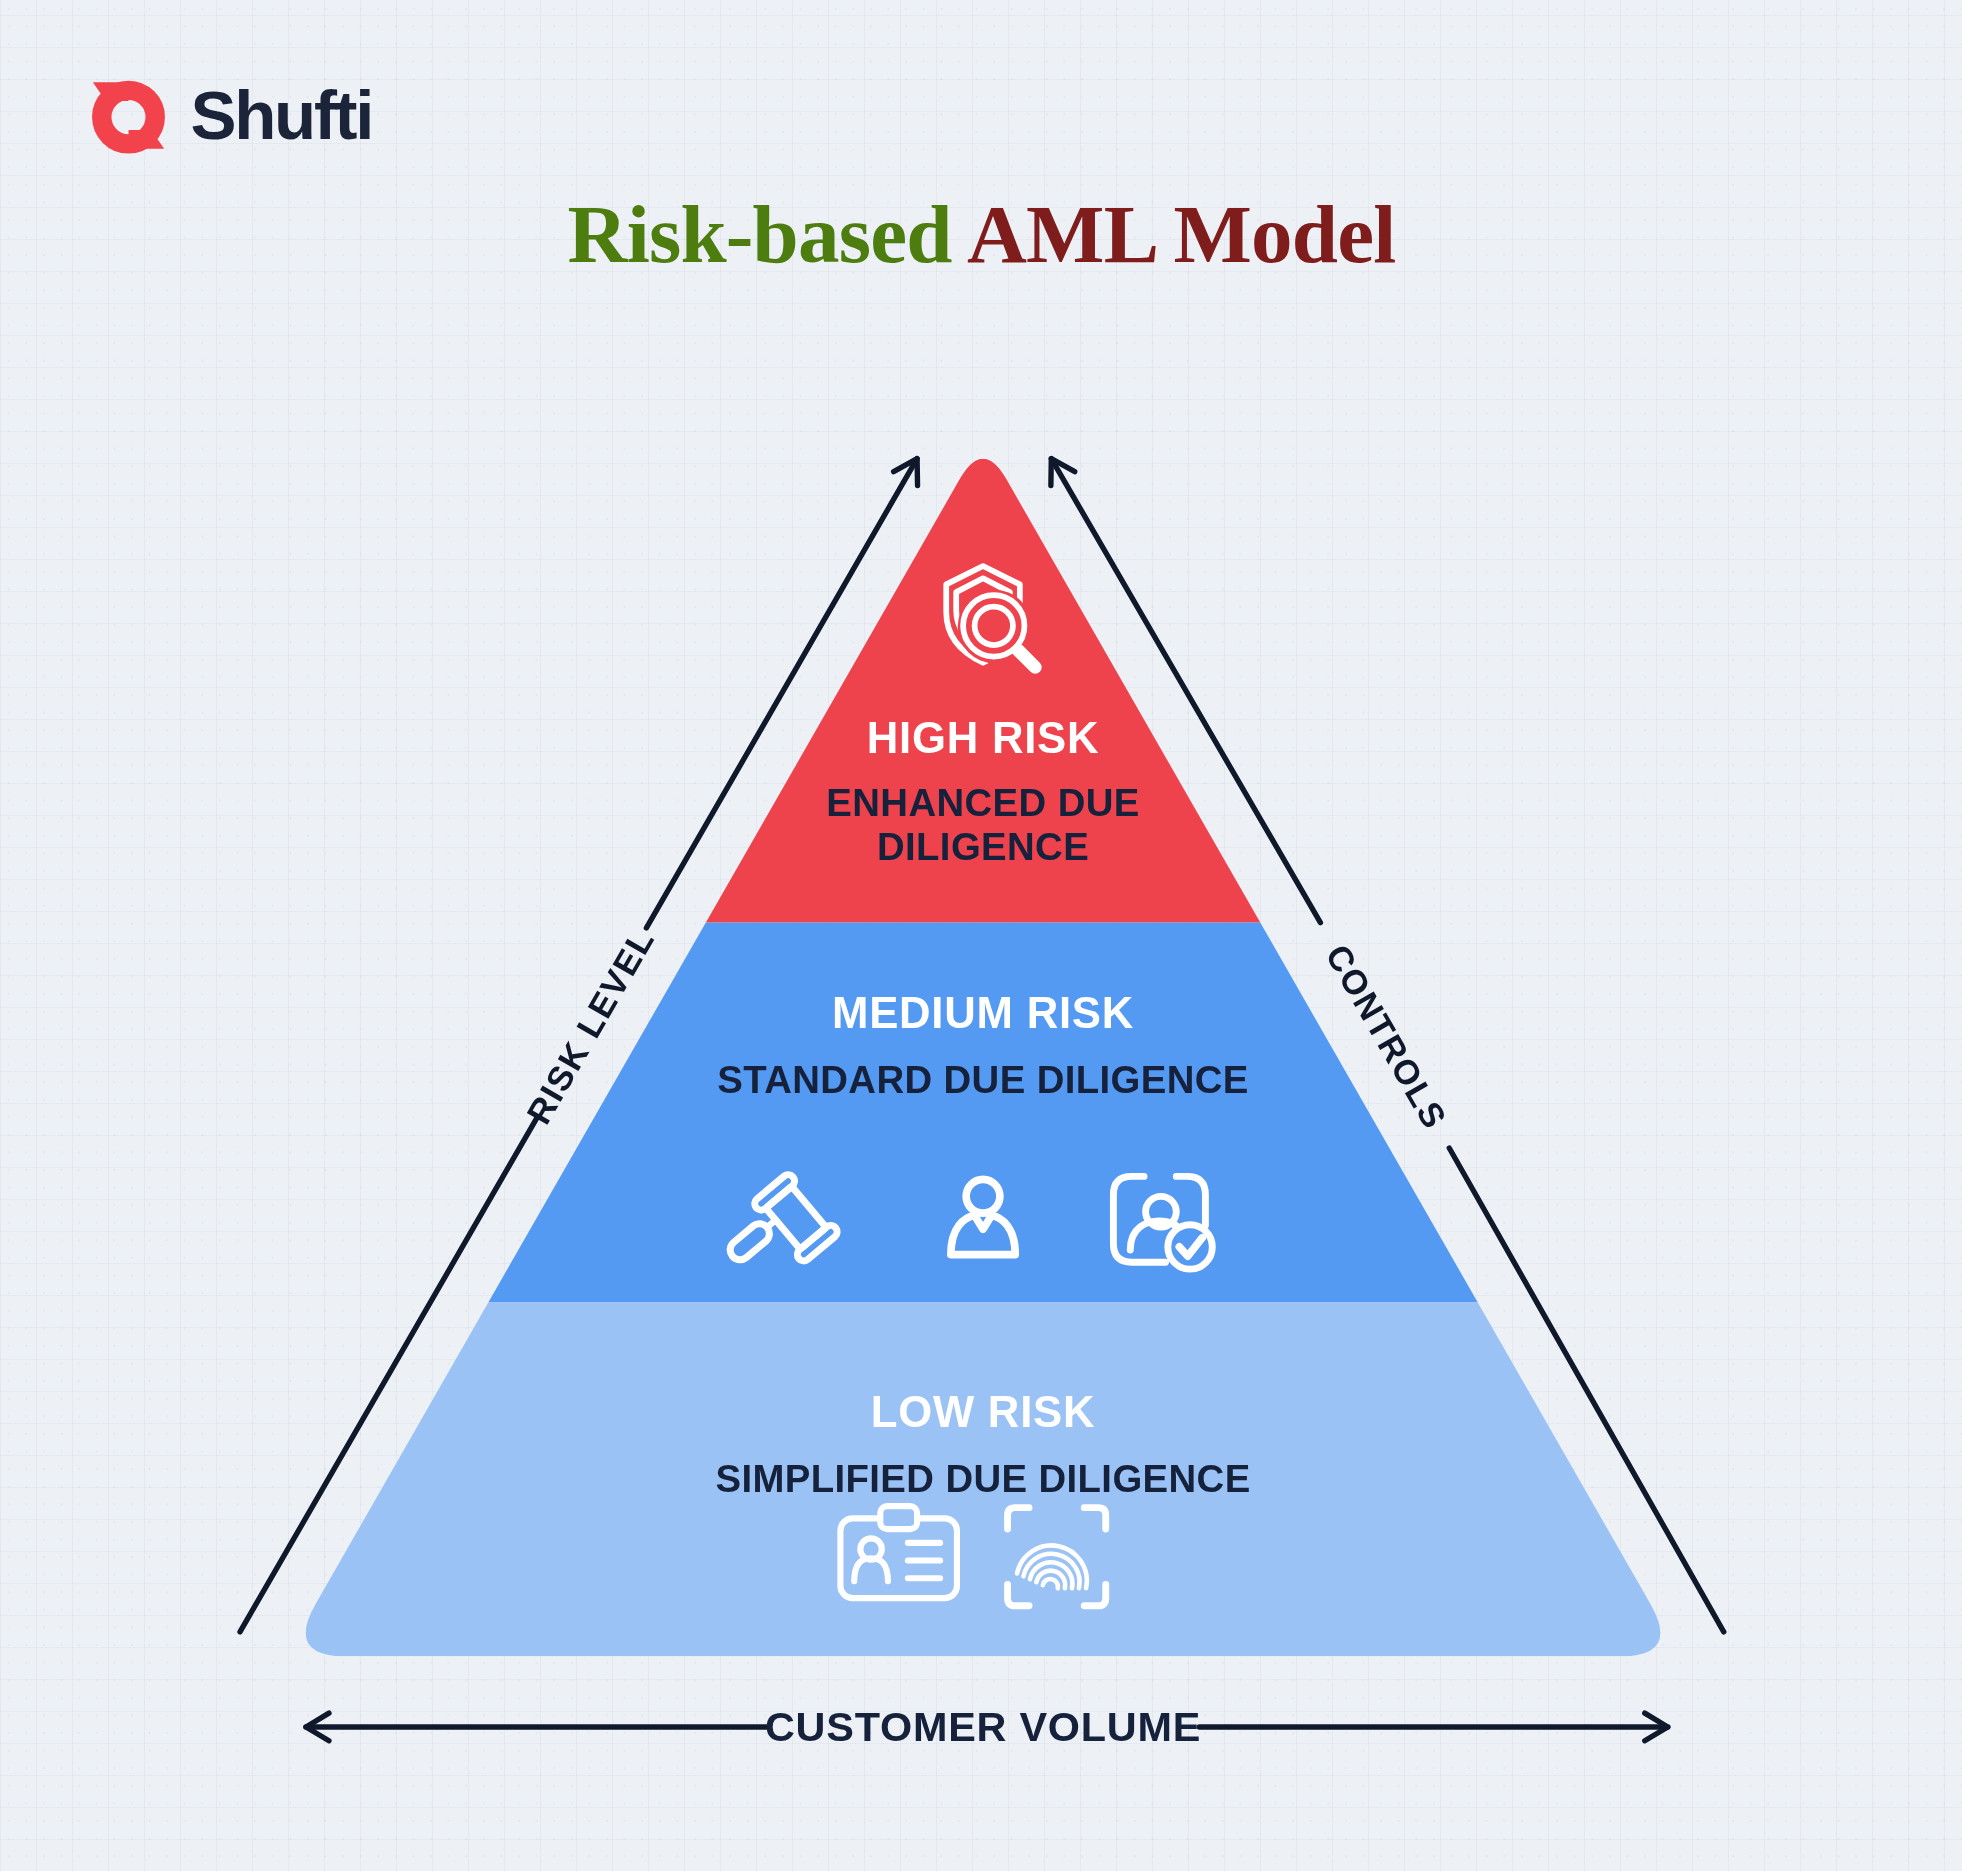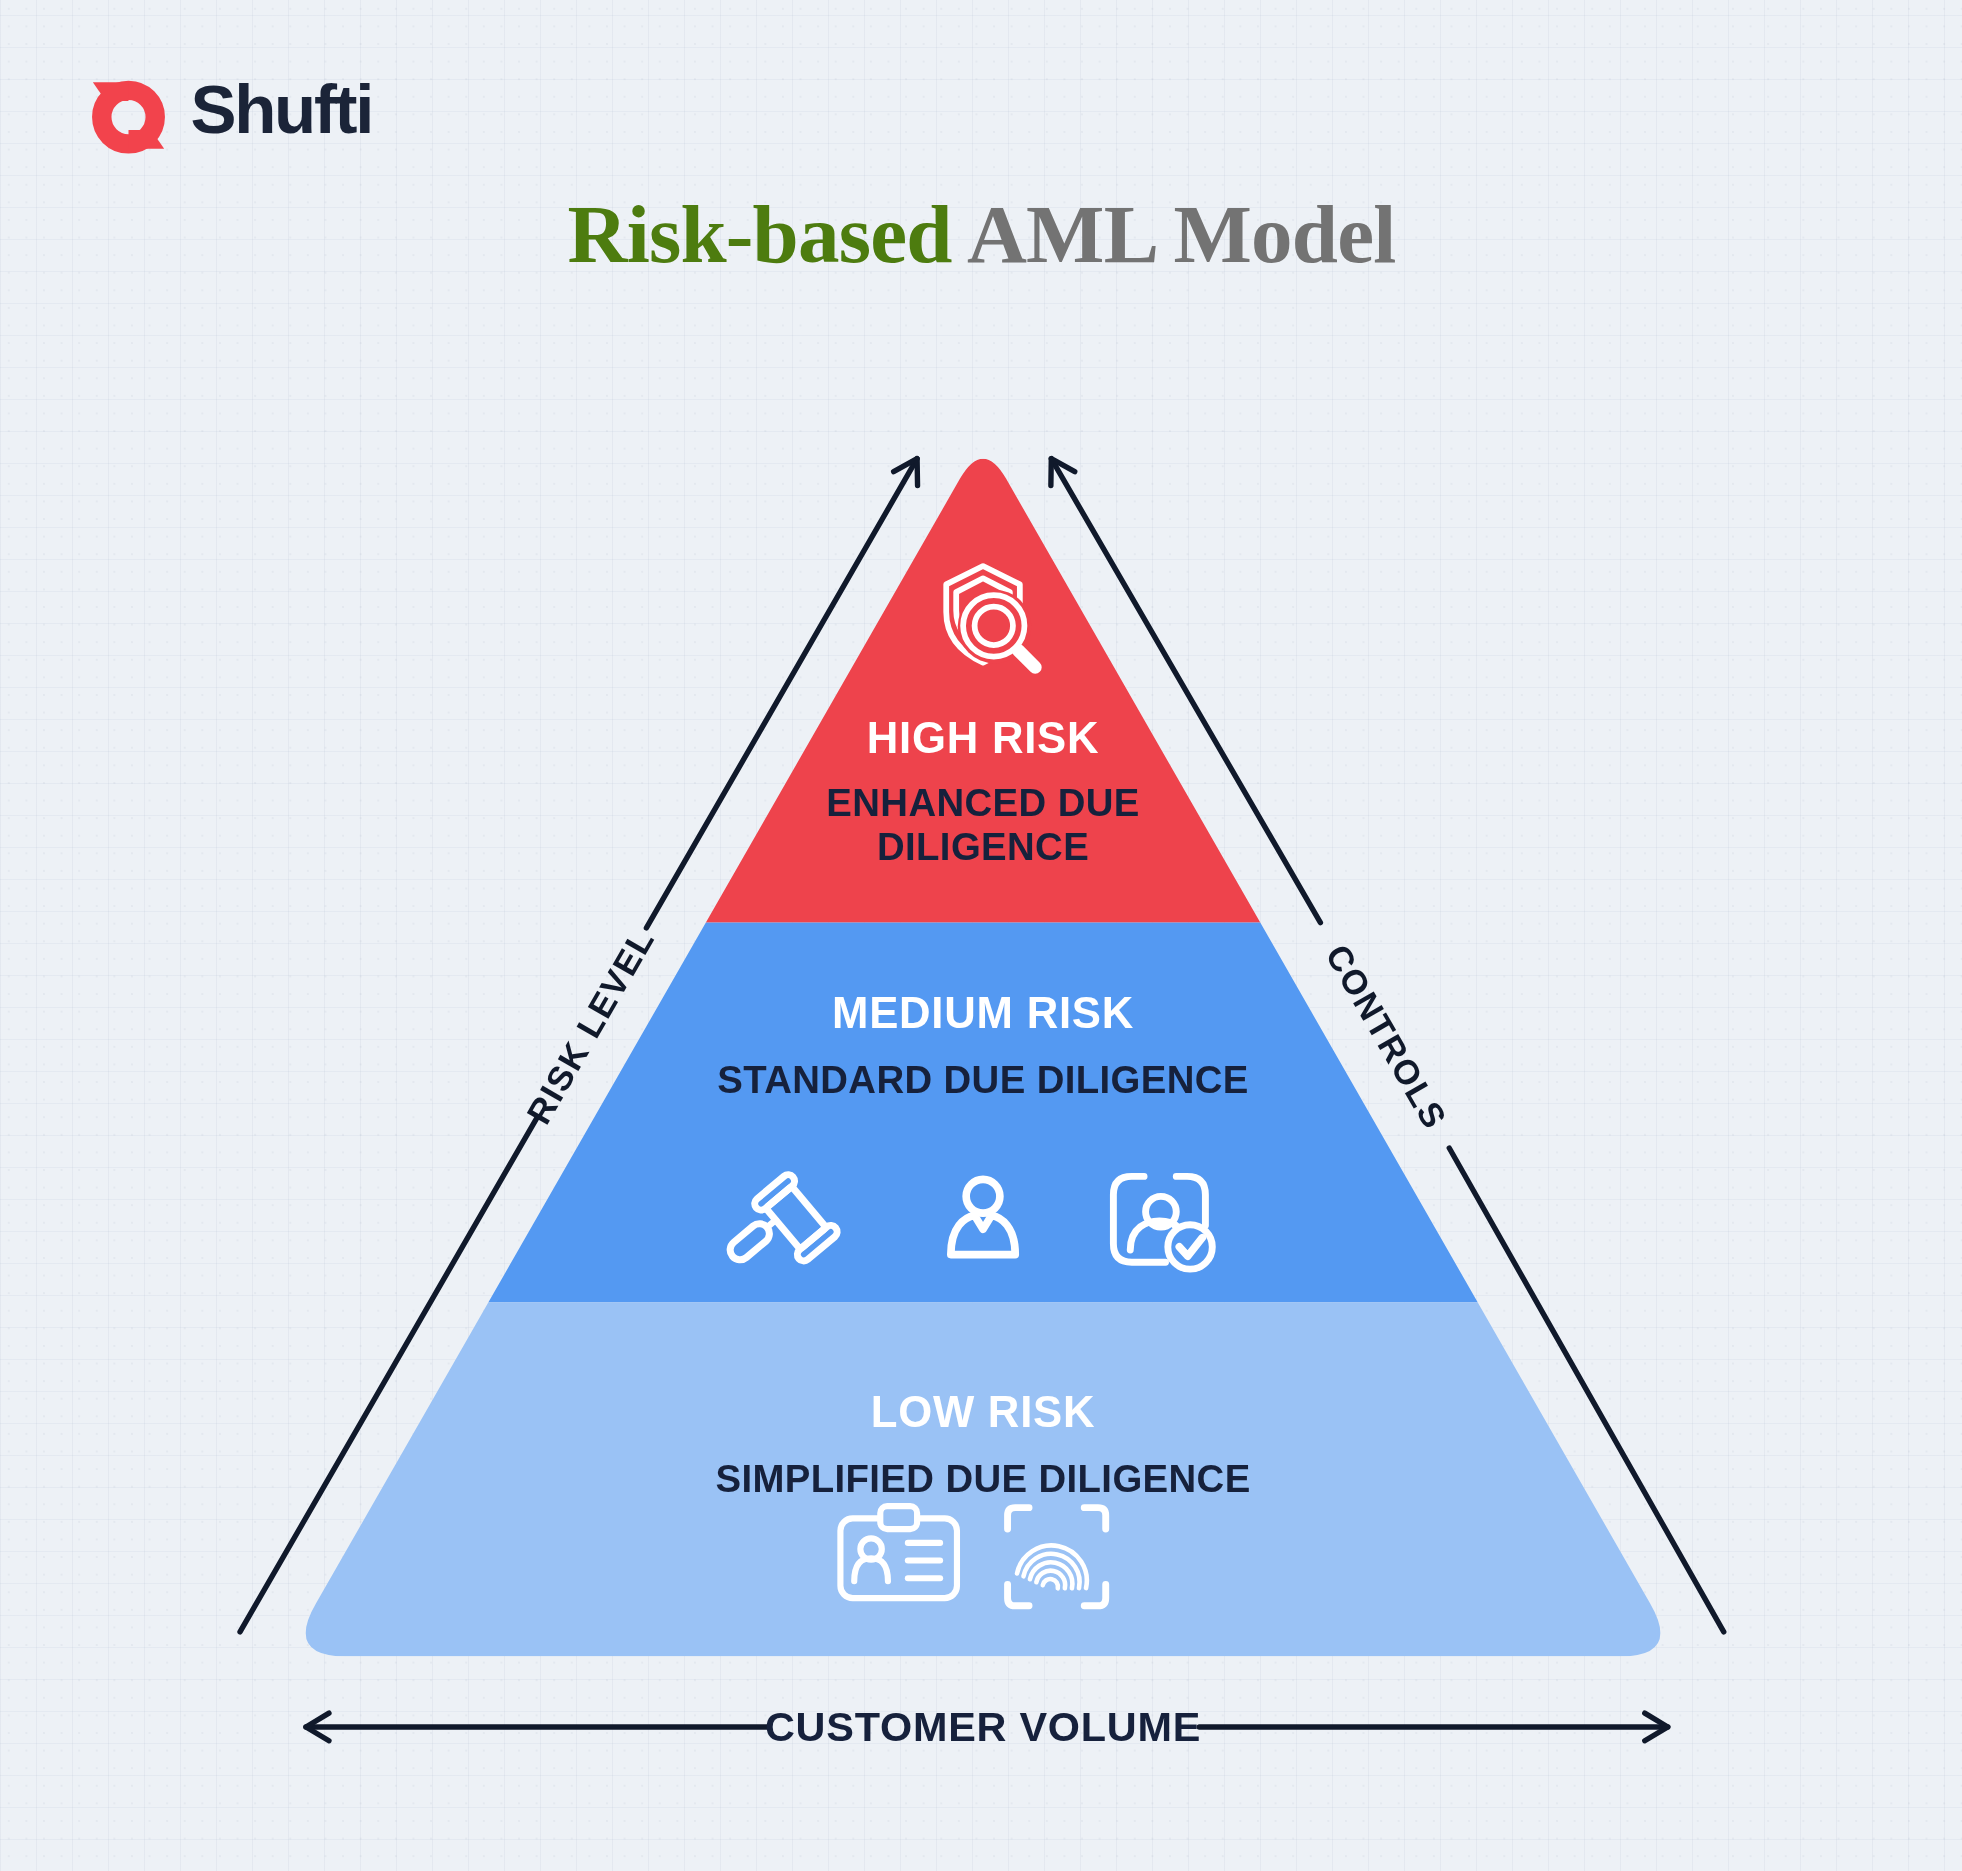--- a/index.html
+++ b/index.html
@@ -13,7 +13,7 @@
     background-size:17.6px 17.6px, auto auto, auto auto;
     font-family:"Liberation Sans",sans-serif;
   }
-  .logo{position:absolute;left:88px;top:75px;display:flex;gap:21.5px;}
+  .logo{position:absolute;left:88px;top:75px;display:flex;align-items:center;gap:21.5px;}
   .logo-text{font-size:69px;font-weight:700;color:#1B2438;letter-spacing:-2.3px;line-height:1;}
   .title{position:absolute;top:187px;left:0;right:0;text-align:center;
          font-family:"Liberation Serif",serif;font-size:83px;font-weight:700;line-height:1.15;letter-spacing:-0.8px;}

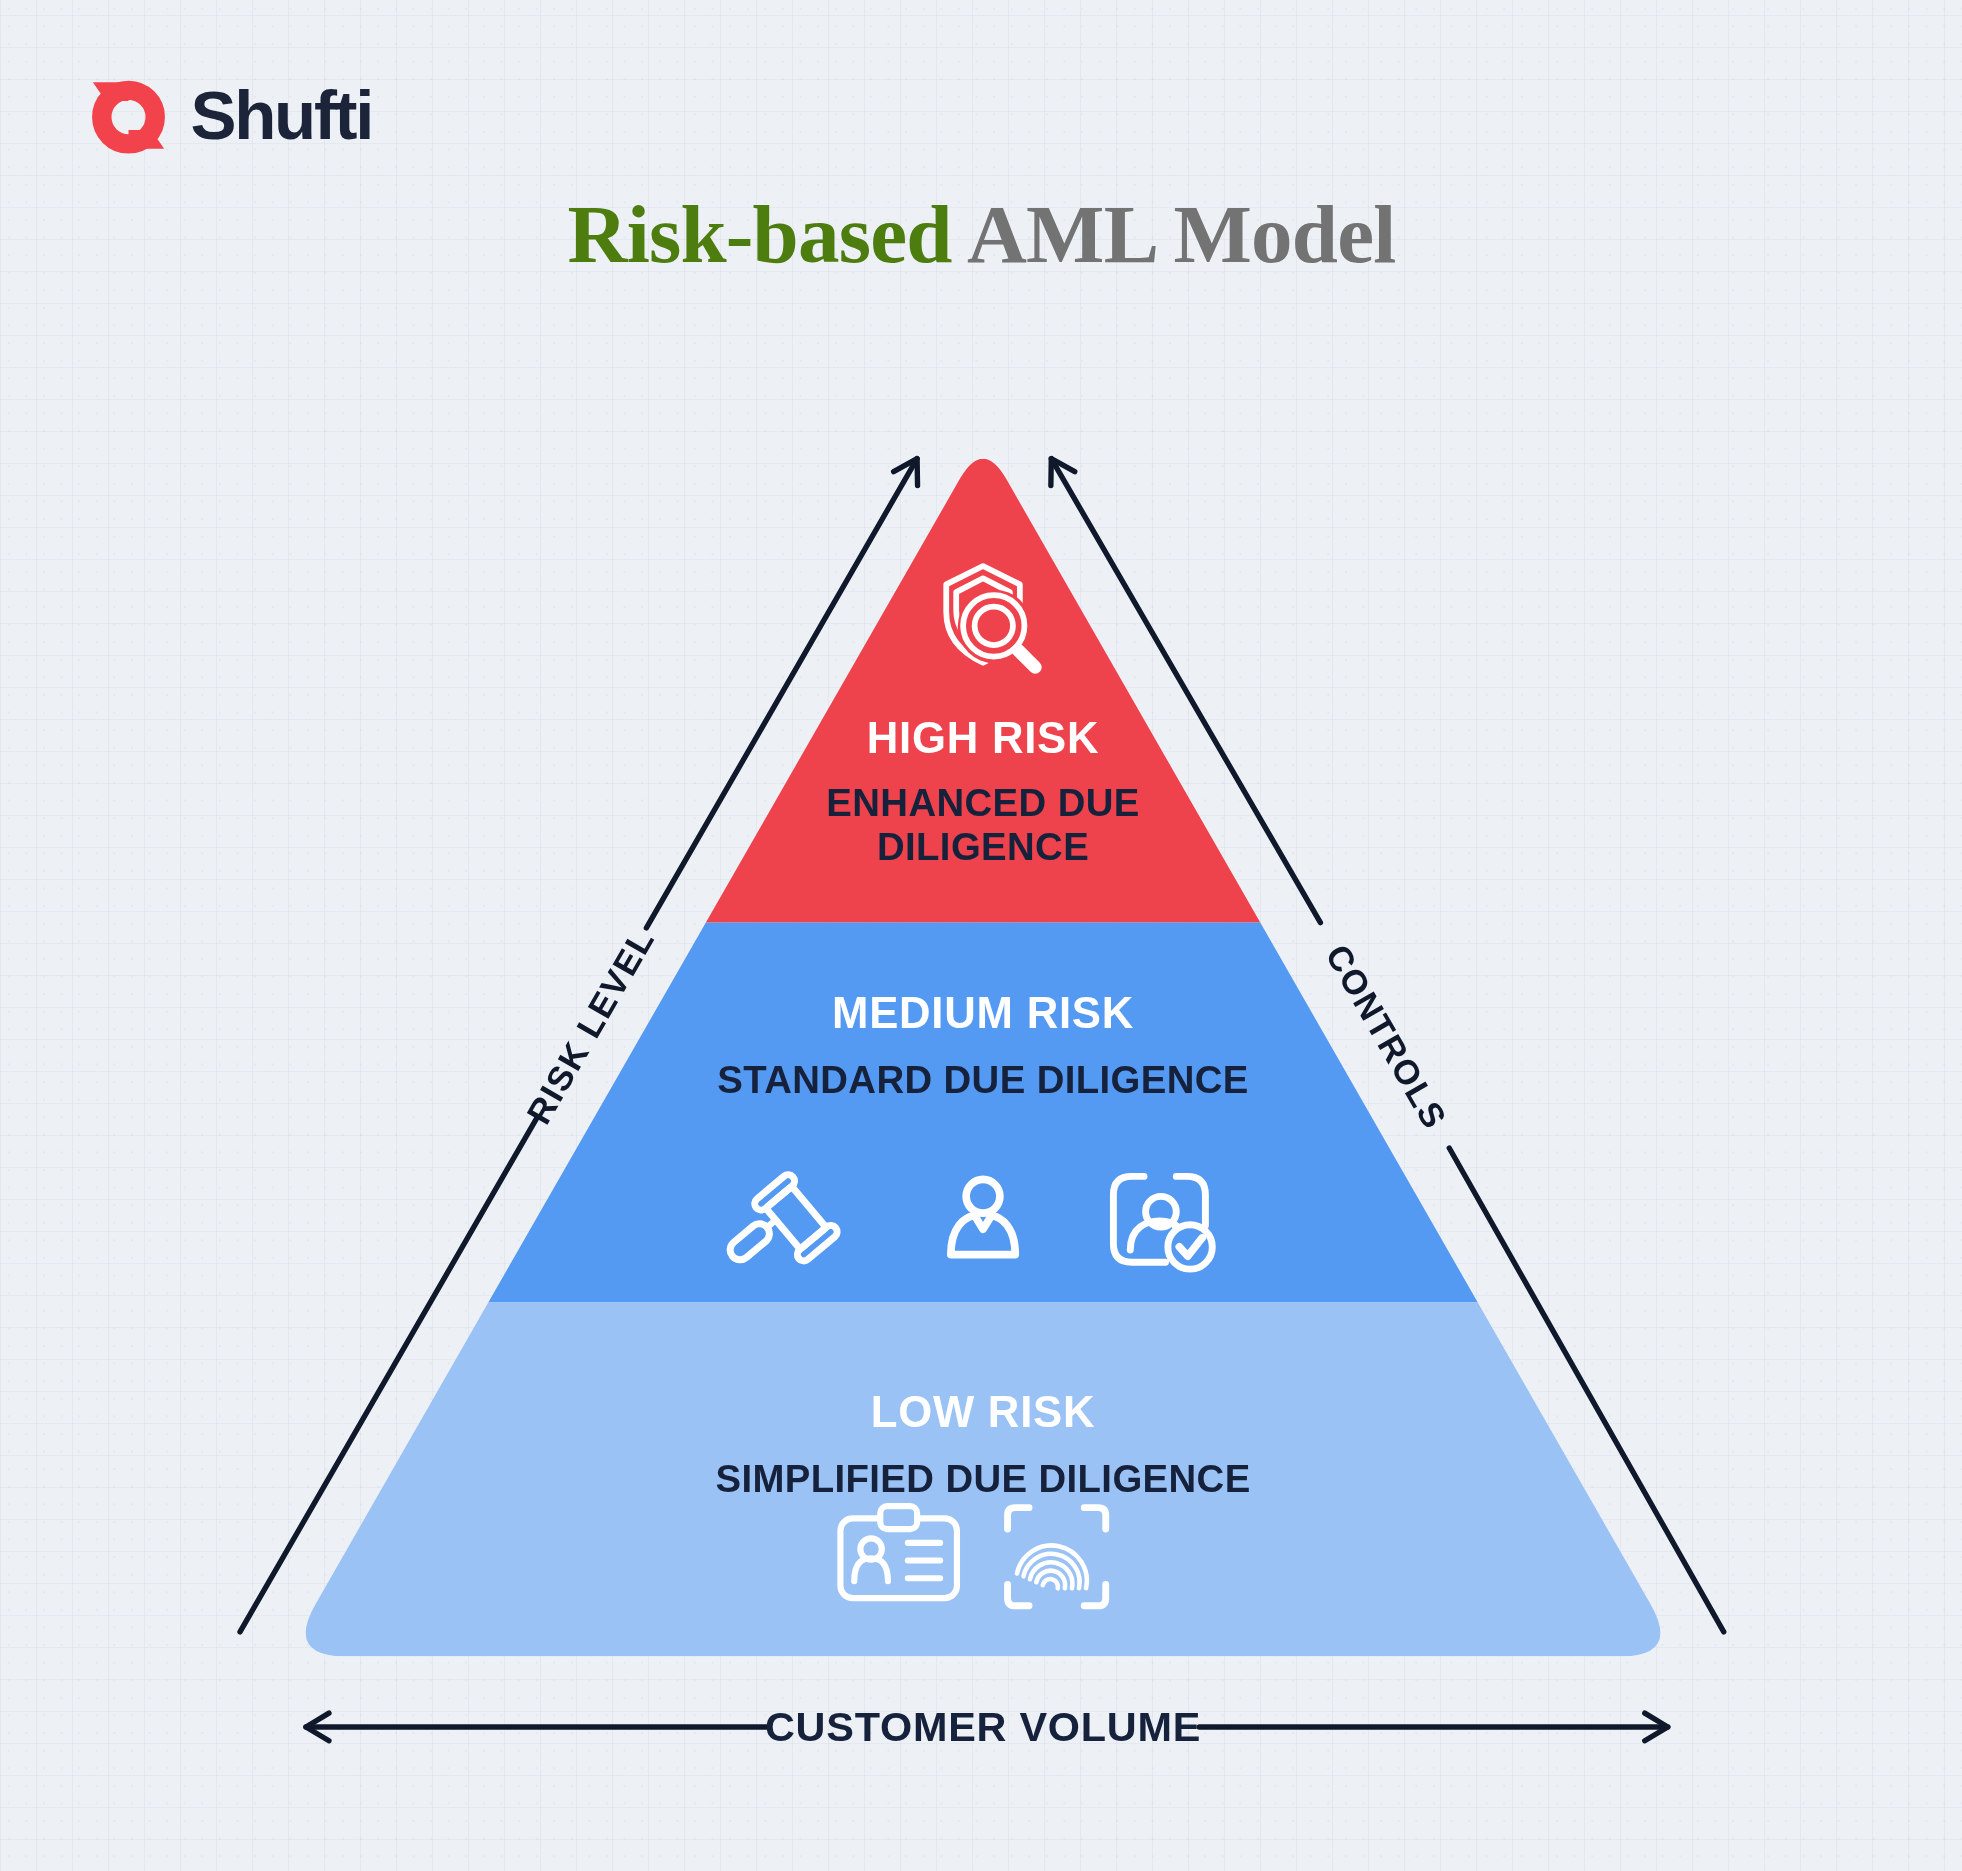--- a/index.html
+++ b/index.html
@@ -18,7 +18,7 @@
   .title{position:absolute;top:187px;left:0;right:0;text-align:center;
          font-family:"Liberation Serif",serif;font-size:83px;font-weight:700;line-height:1.15;letter-spacing:-0.8px;}
   .title-highlight{color:#4d7c0f;}
-  .title-rest{color:#737373;}
+  .title-rest{color:#7f1d1d;}
   svg text{font-family:"Liberation Sans",sans-serif;font-weight:700;}
   .tier-label{fill:#FFFFFF;font-size:57px;letter-spacing:1px;}
   .tier-sublabel{fill:#16213C;font-size:50px;letter-spacing:0.5px;}

